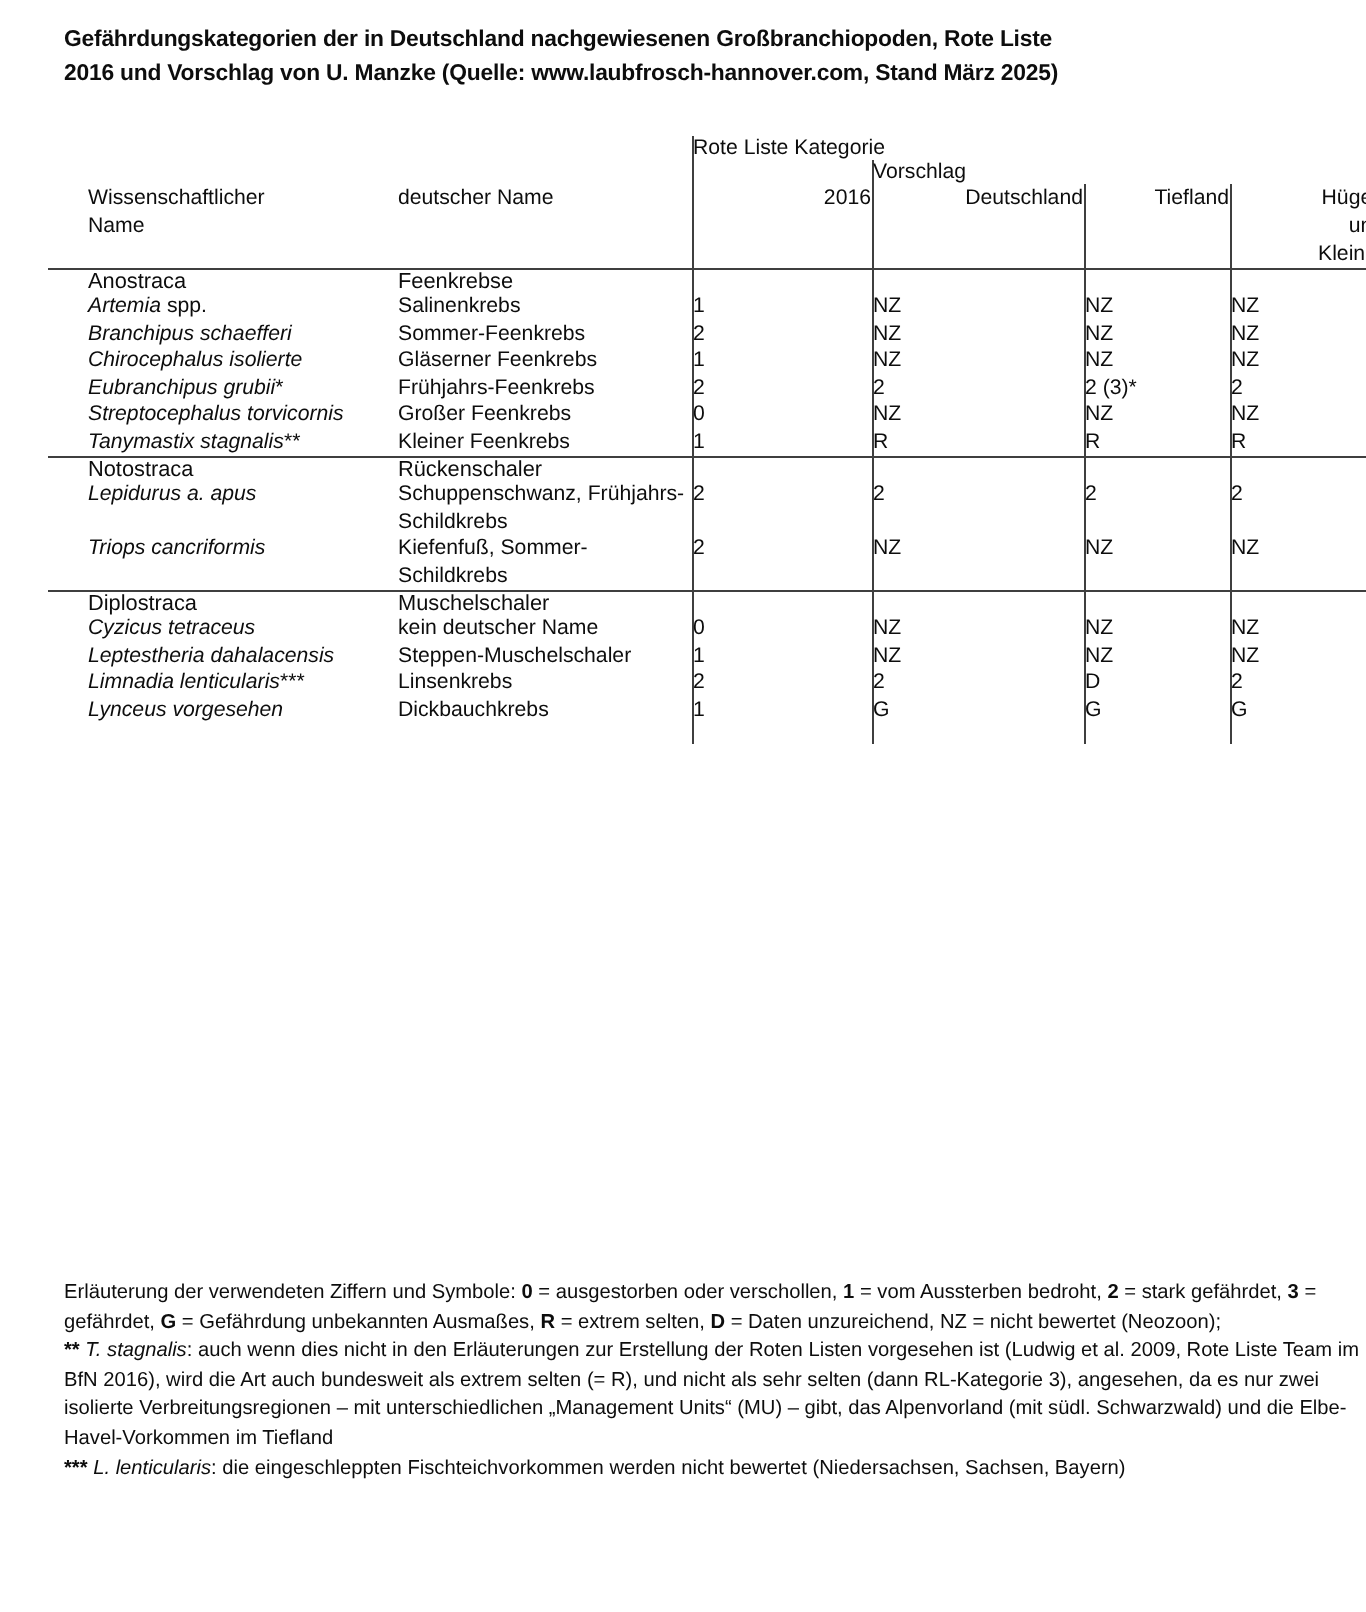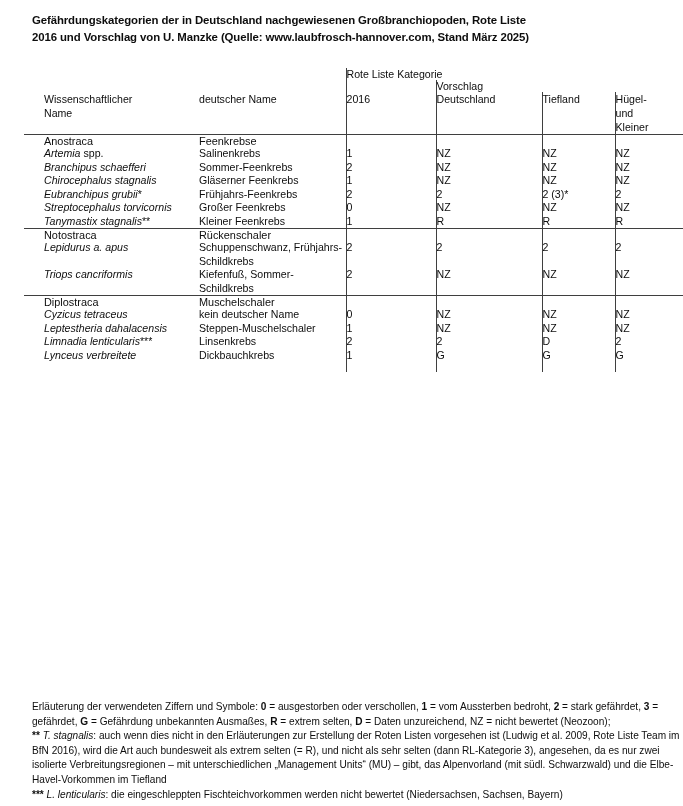--- a/index.html
+++ b/index.html
@@ -89,7 +89,7 @@
     padding-top: 2px;
     padding-bottom: 4px;
   }
-  .hdr-cell.ctr { text-align: left; }
+  .hdr-cell.ctr { text-align: right; }
 
   .rule-top { border-top: 1.6px solid #3f3f3f; }
 

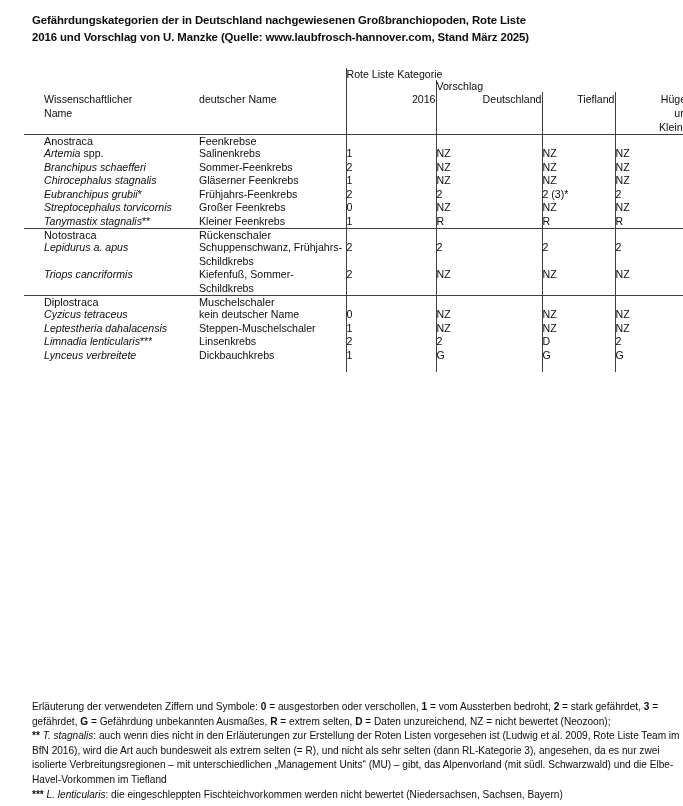--- a/index.html
+++ b/index.html
@@ -217,7 +217,7 @@
           </tr>
           <tr class="data-row">
             <td></td>
-            <td class="sci">Chirocephalus stagnalis</td>
+            <td class="sci">Chirocephalus isolierte</td>
             <td>Gläserner Feenkrebs</td>
             <td class="ctr vl bold">1</td>
             <td class="ctr vl">NZ</td>

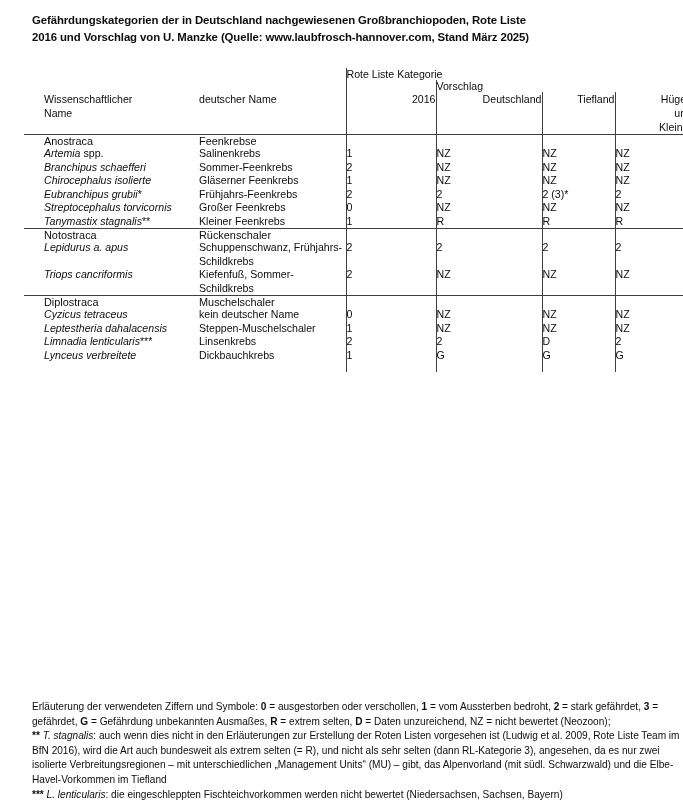--- a/index.html
+++ b/index.html
@@ -347,7 +347,7 @@
           </tr>
           <tr class="data-row">
             <td></td>
-            <td class="sci">Lynceus verbreitete</td>
+            <td class="sci">Lynceus vorgesehen</td>
             <td>Dickbauchkrebs</td>
             <td class="ctr vl bold">1</td>
             <td class="ctr vl bold">G</td>

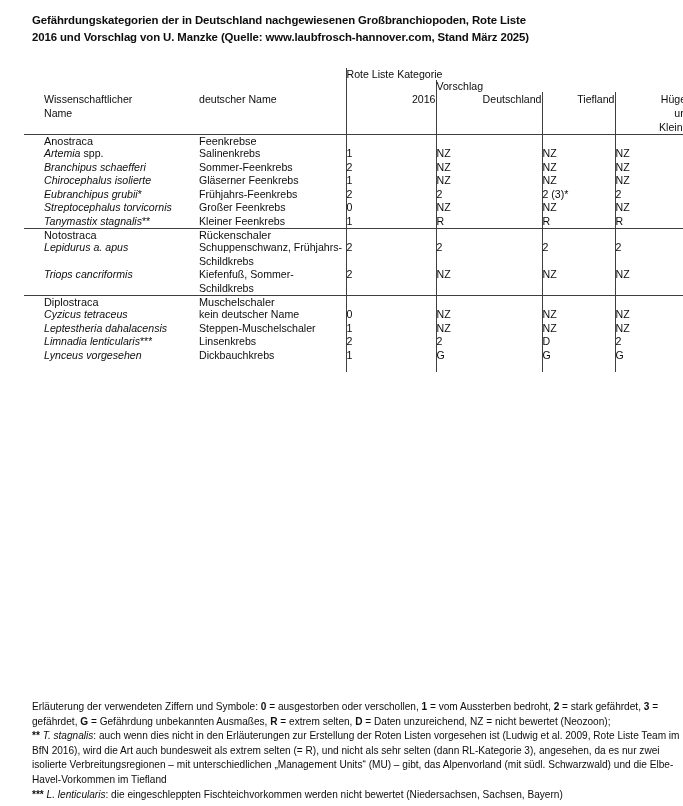--- a/index.html
+++ b/index.html
@@ -115,7 +115,7 @@
   .notes {
     position: absolute;
     left: 20px;
-    top: 700px;
+    top: 640px;
     width: 652px;
     font-size: 10.1px;
     line-height: 14.6px;

